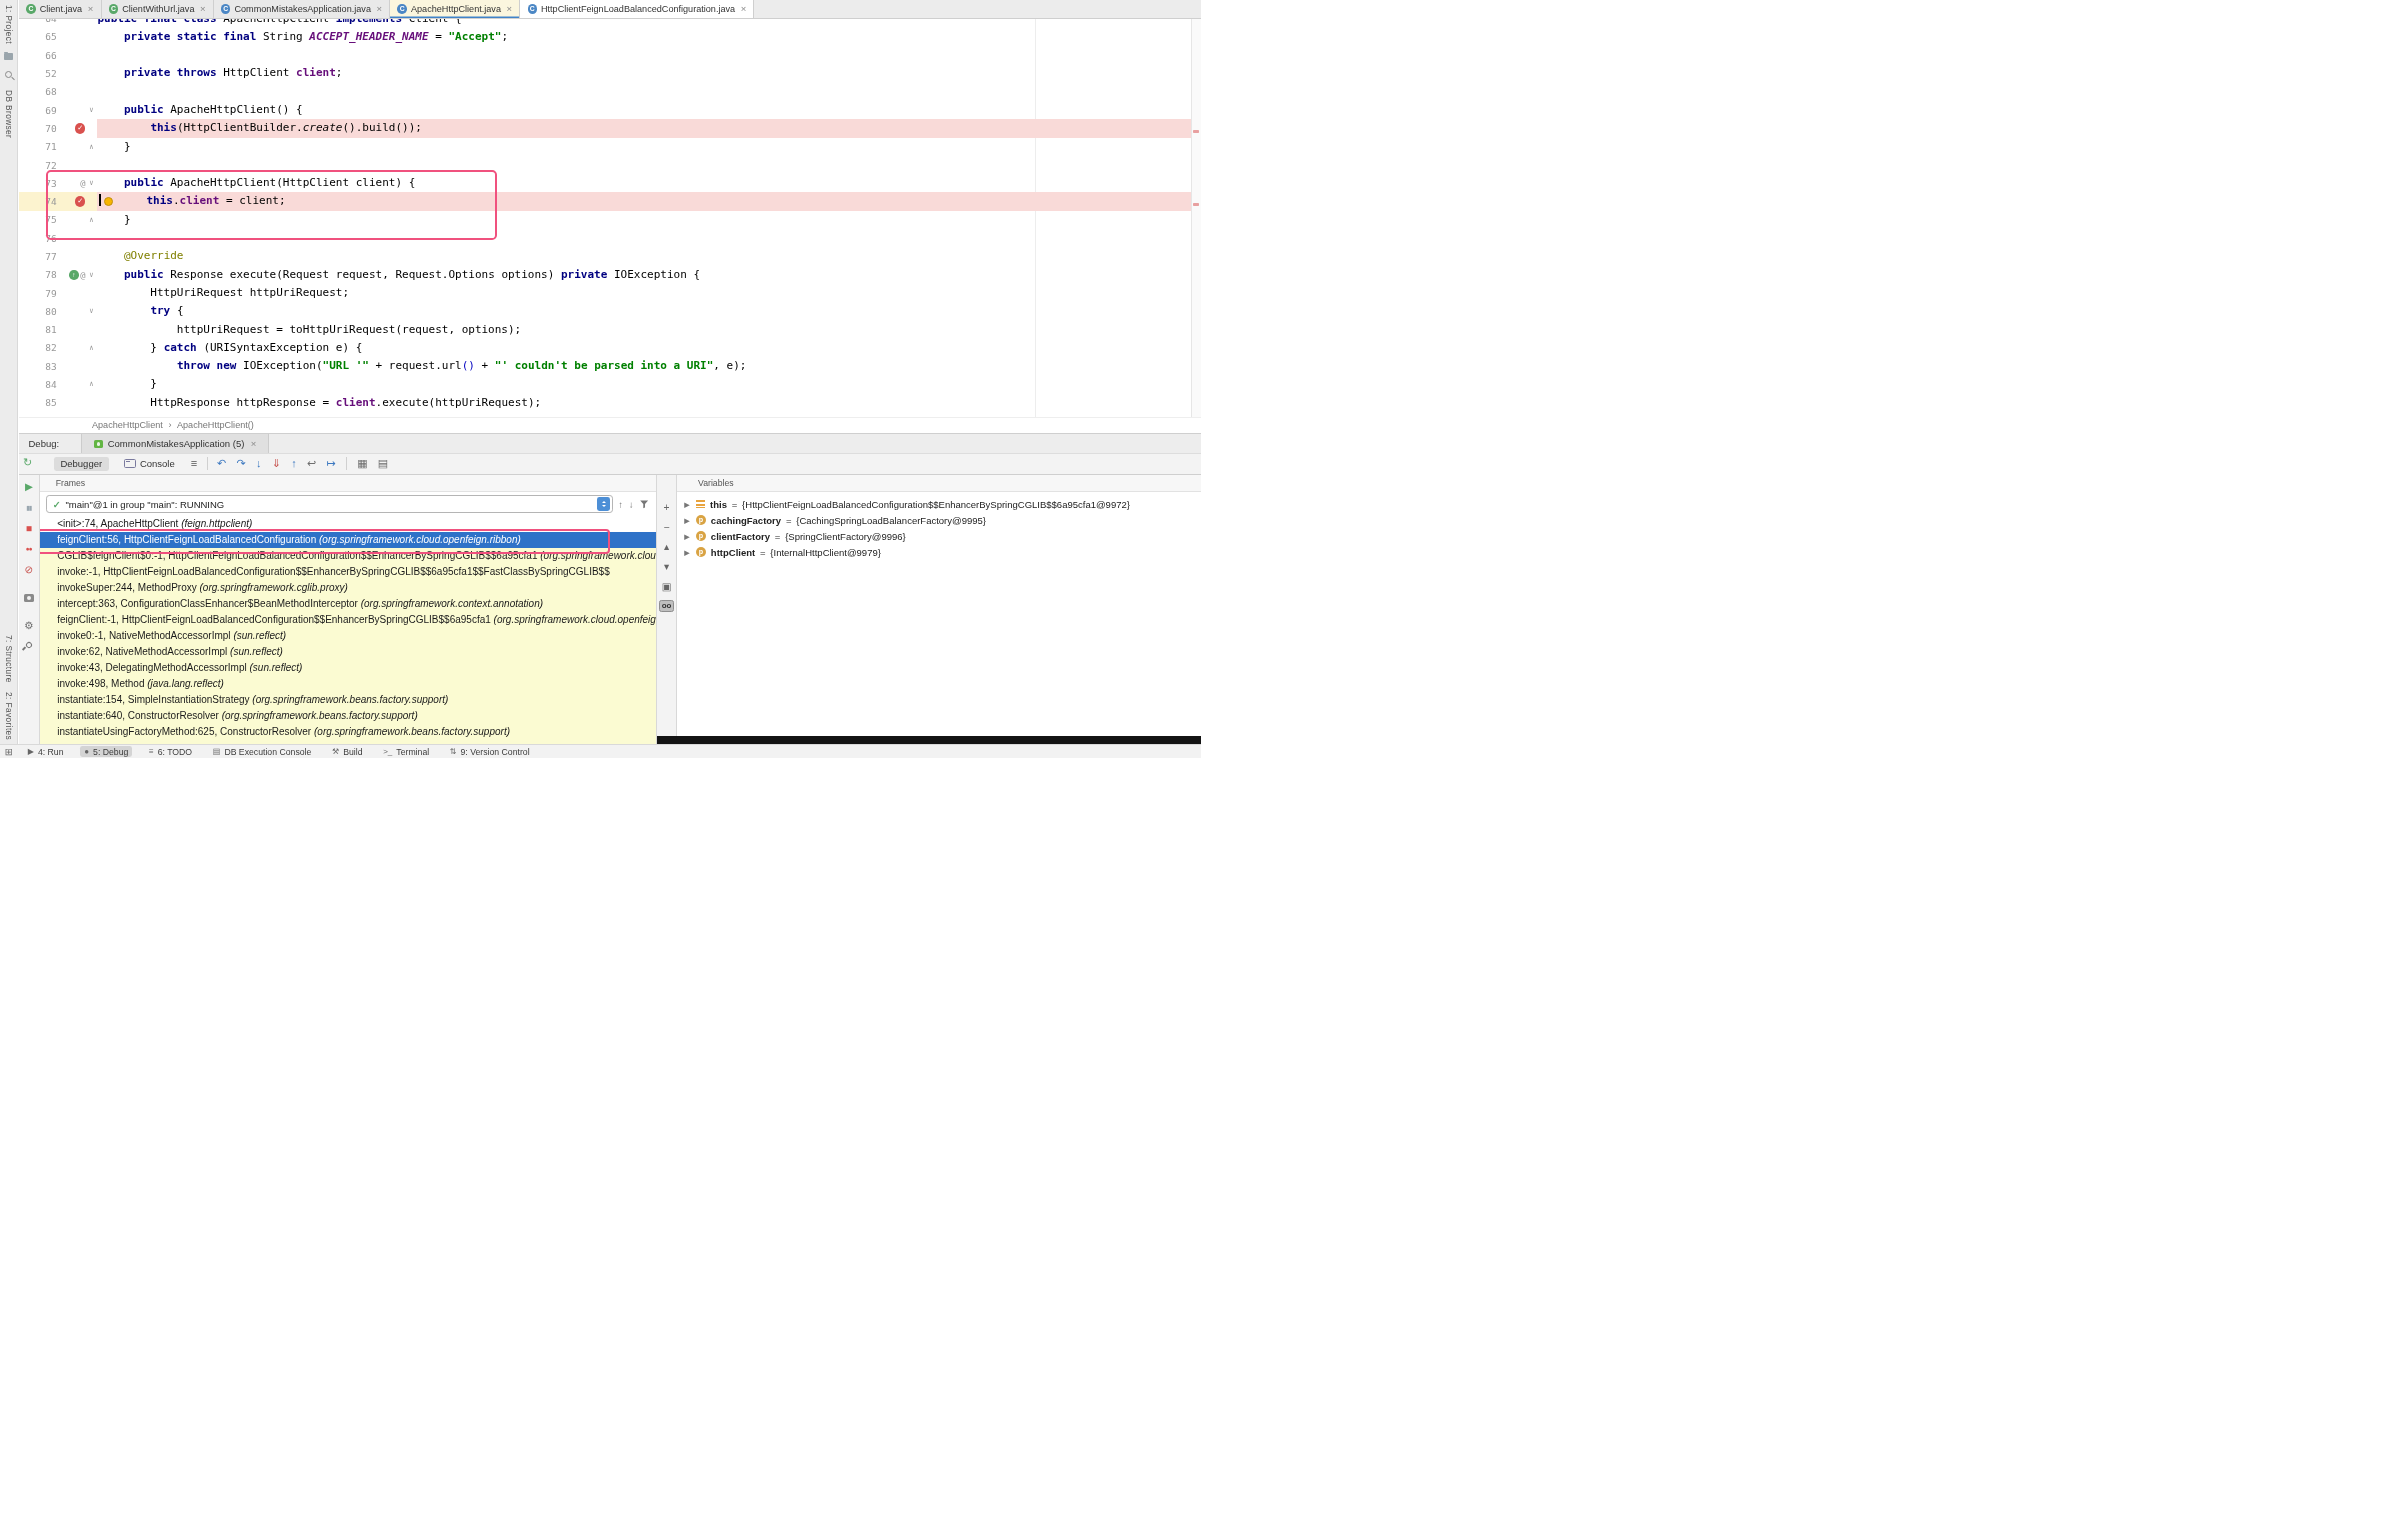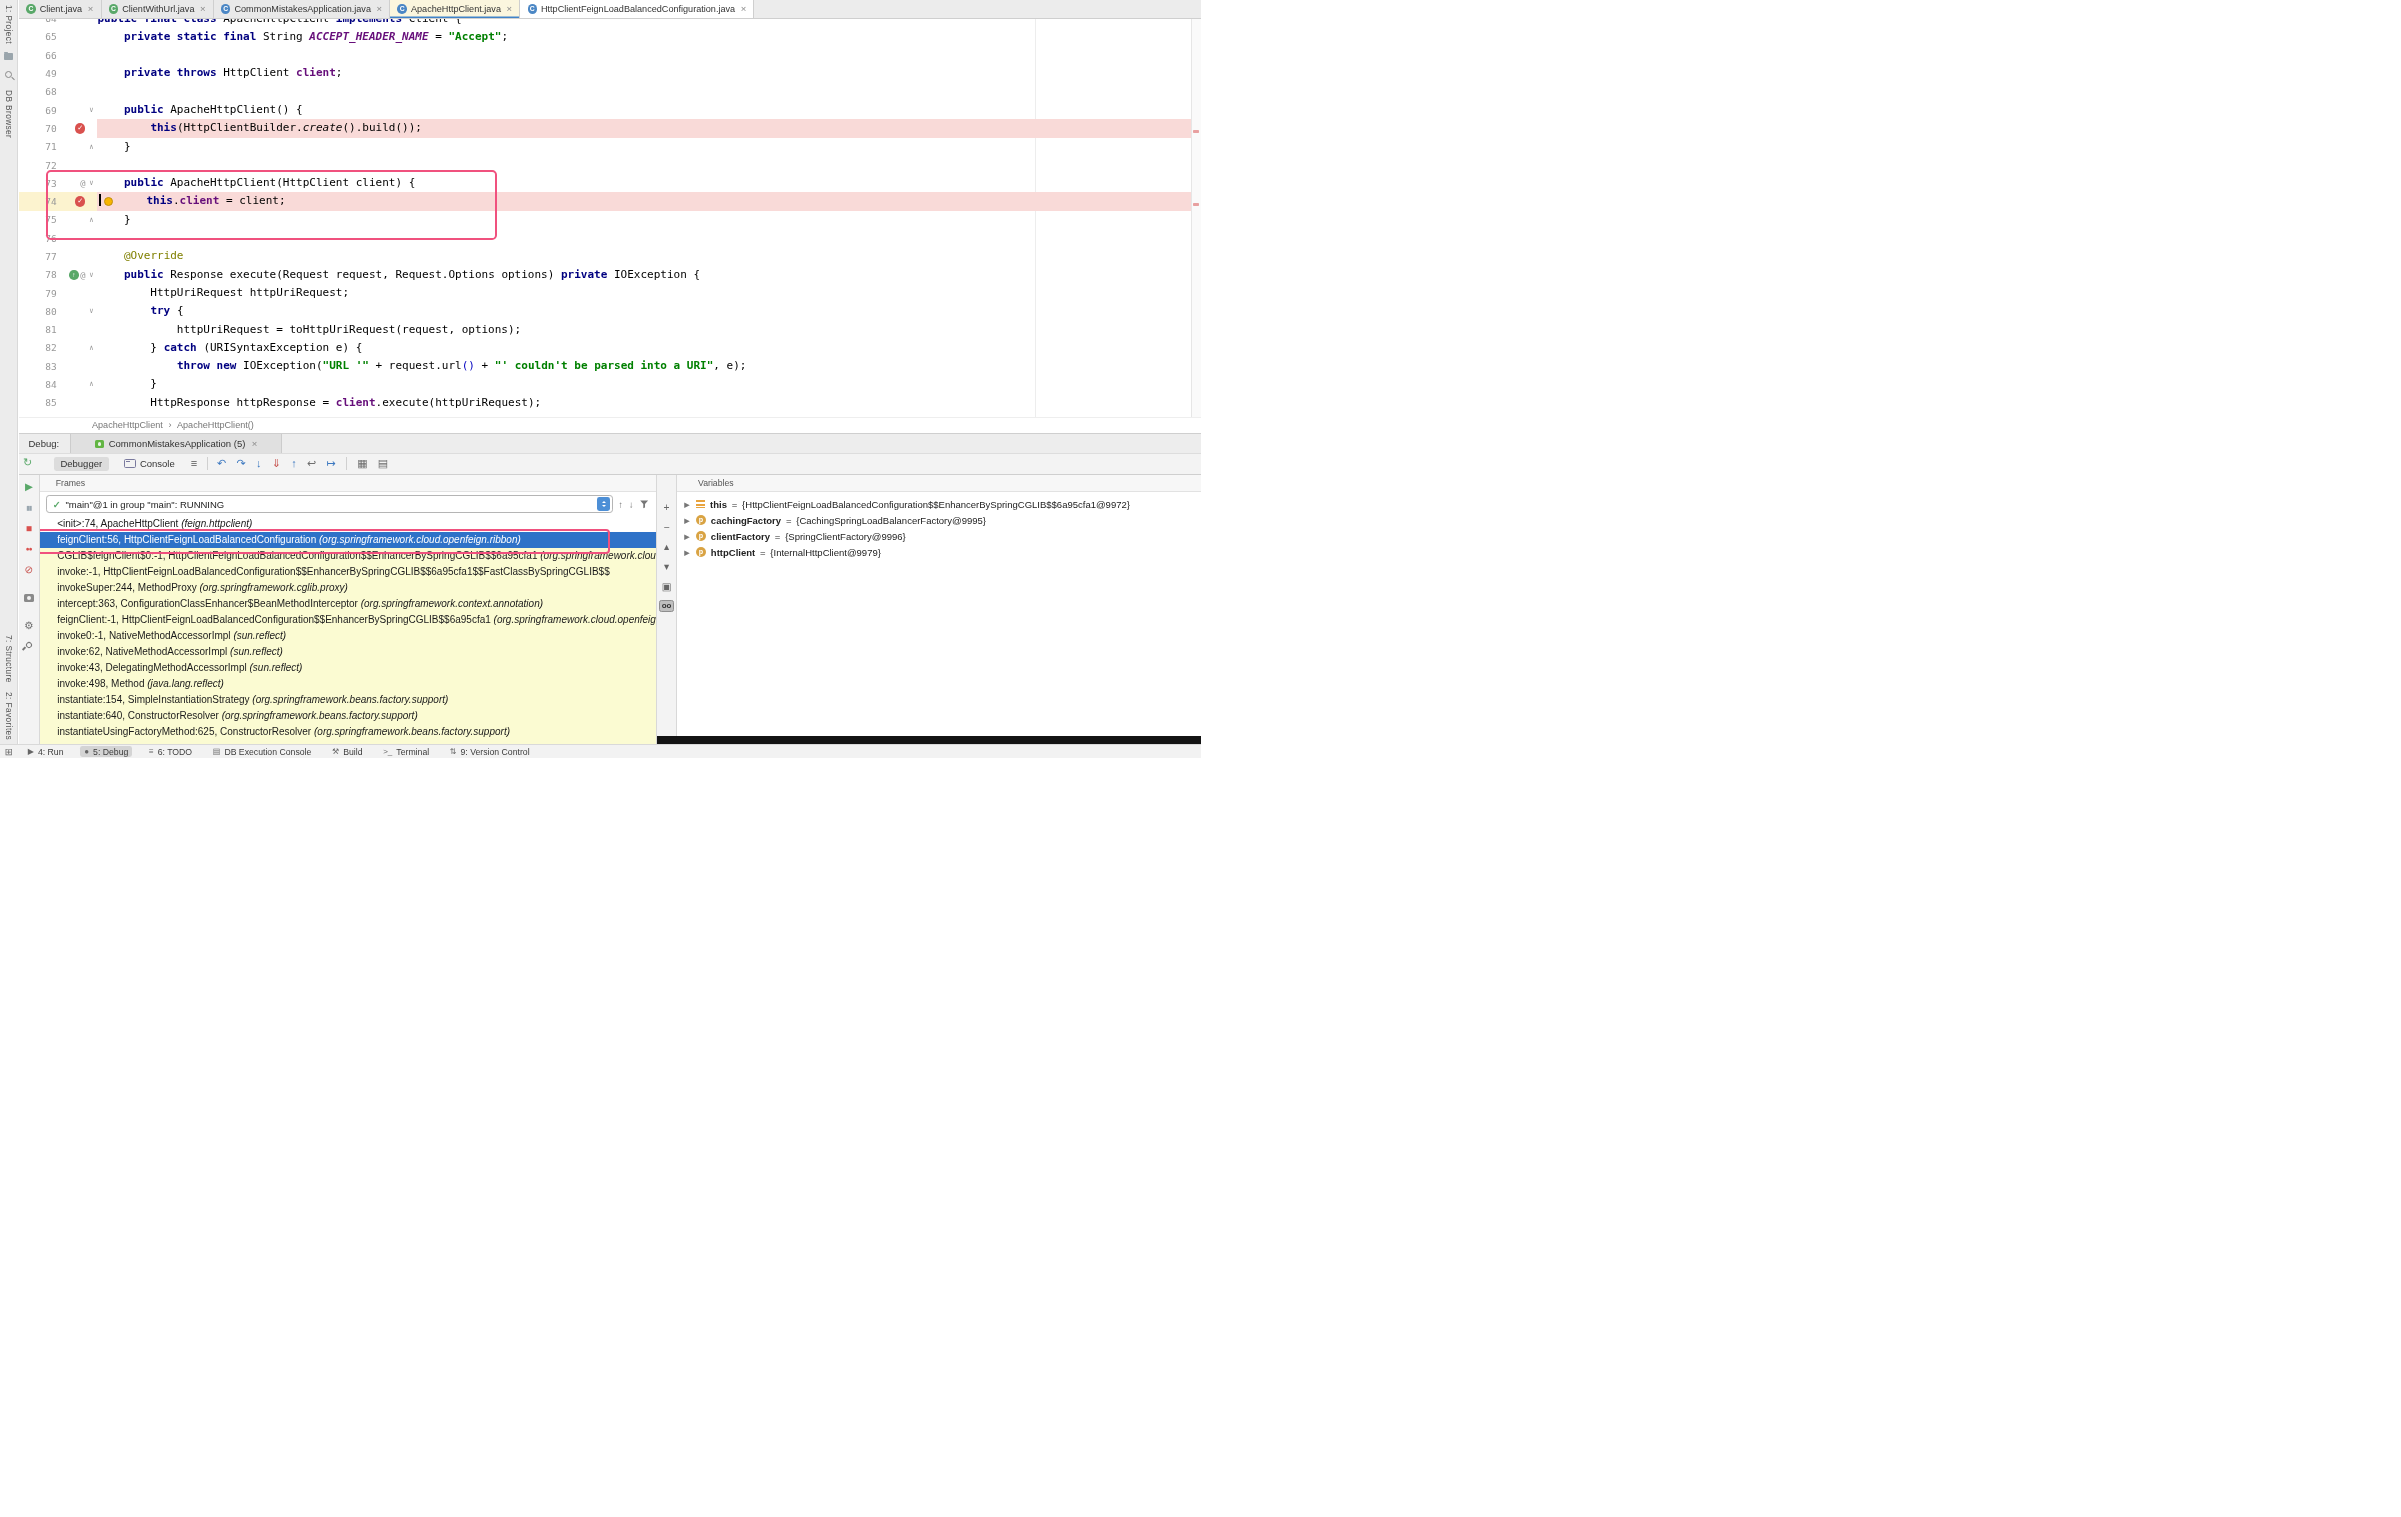--- a/index.html
+++ b/index.html
@@ -224,7 +224,7 @@
         </div>
         <div class="code-row">
           <div class="gutter">
-            <span class="ln">49</span>
+            <span class="ln">52</span>
             <span class="gi"></span>
             <span class="fold"></span>
           </div>

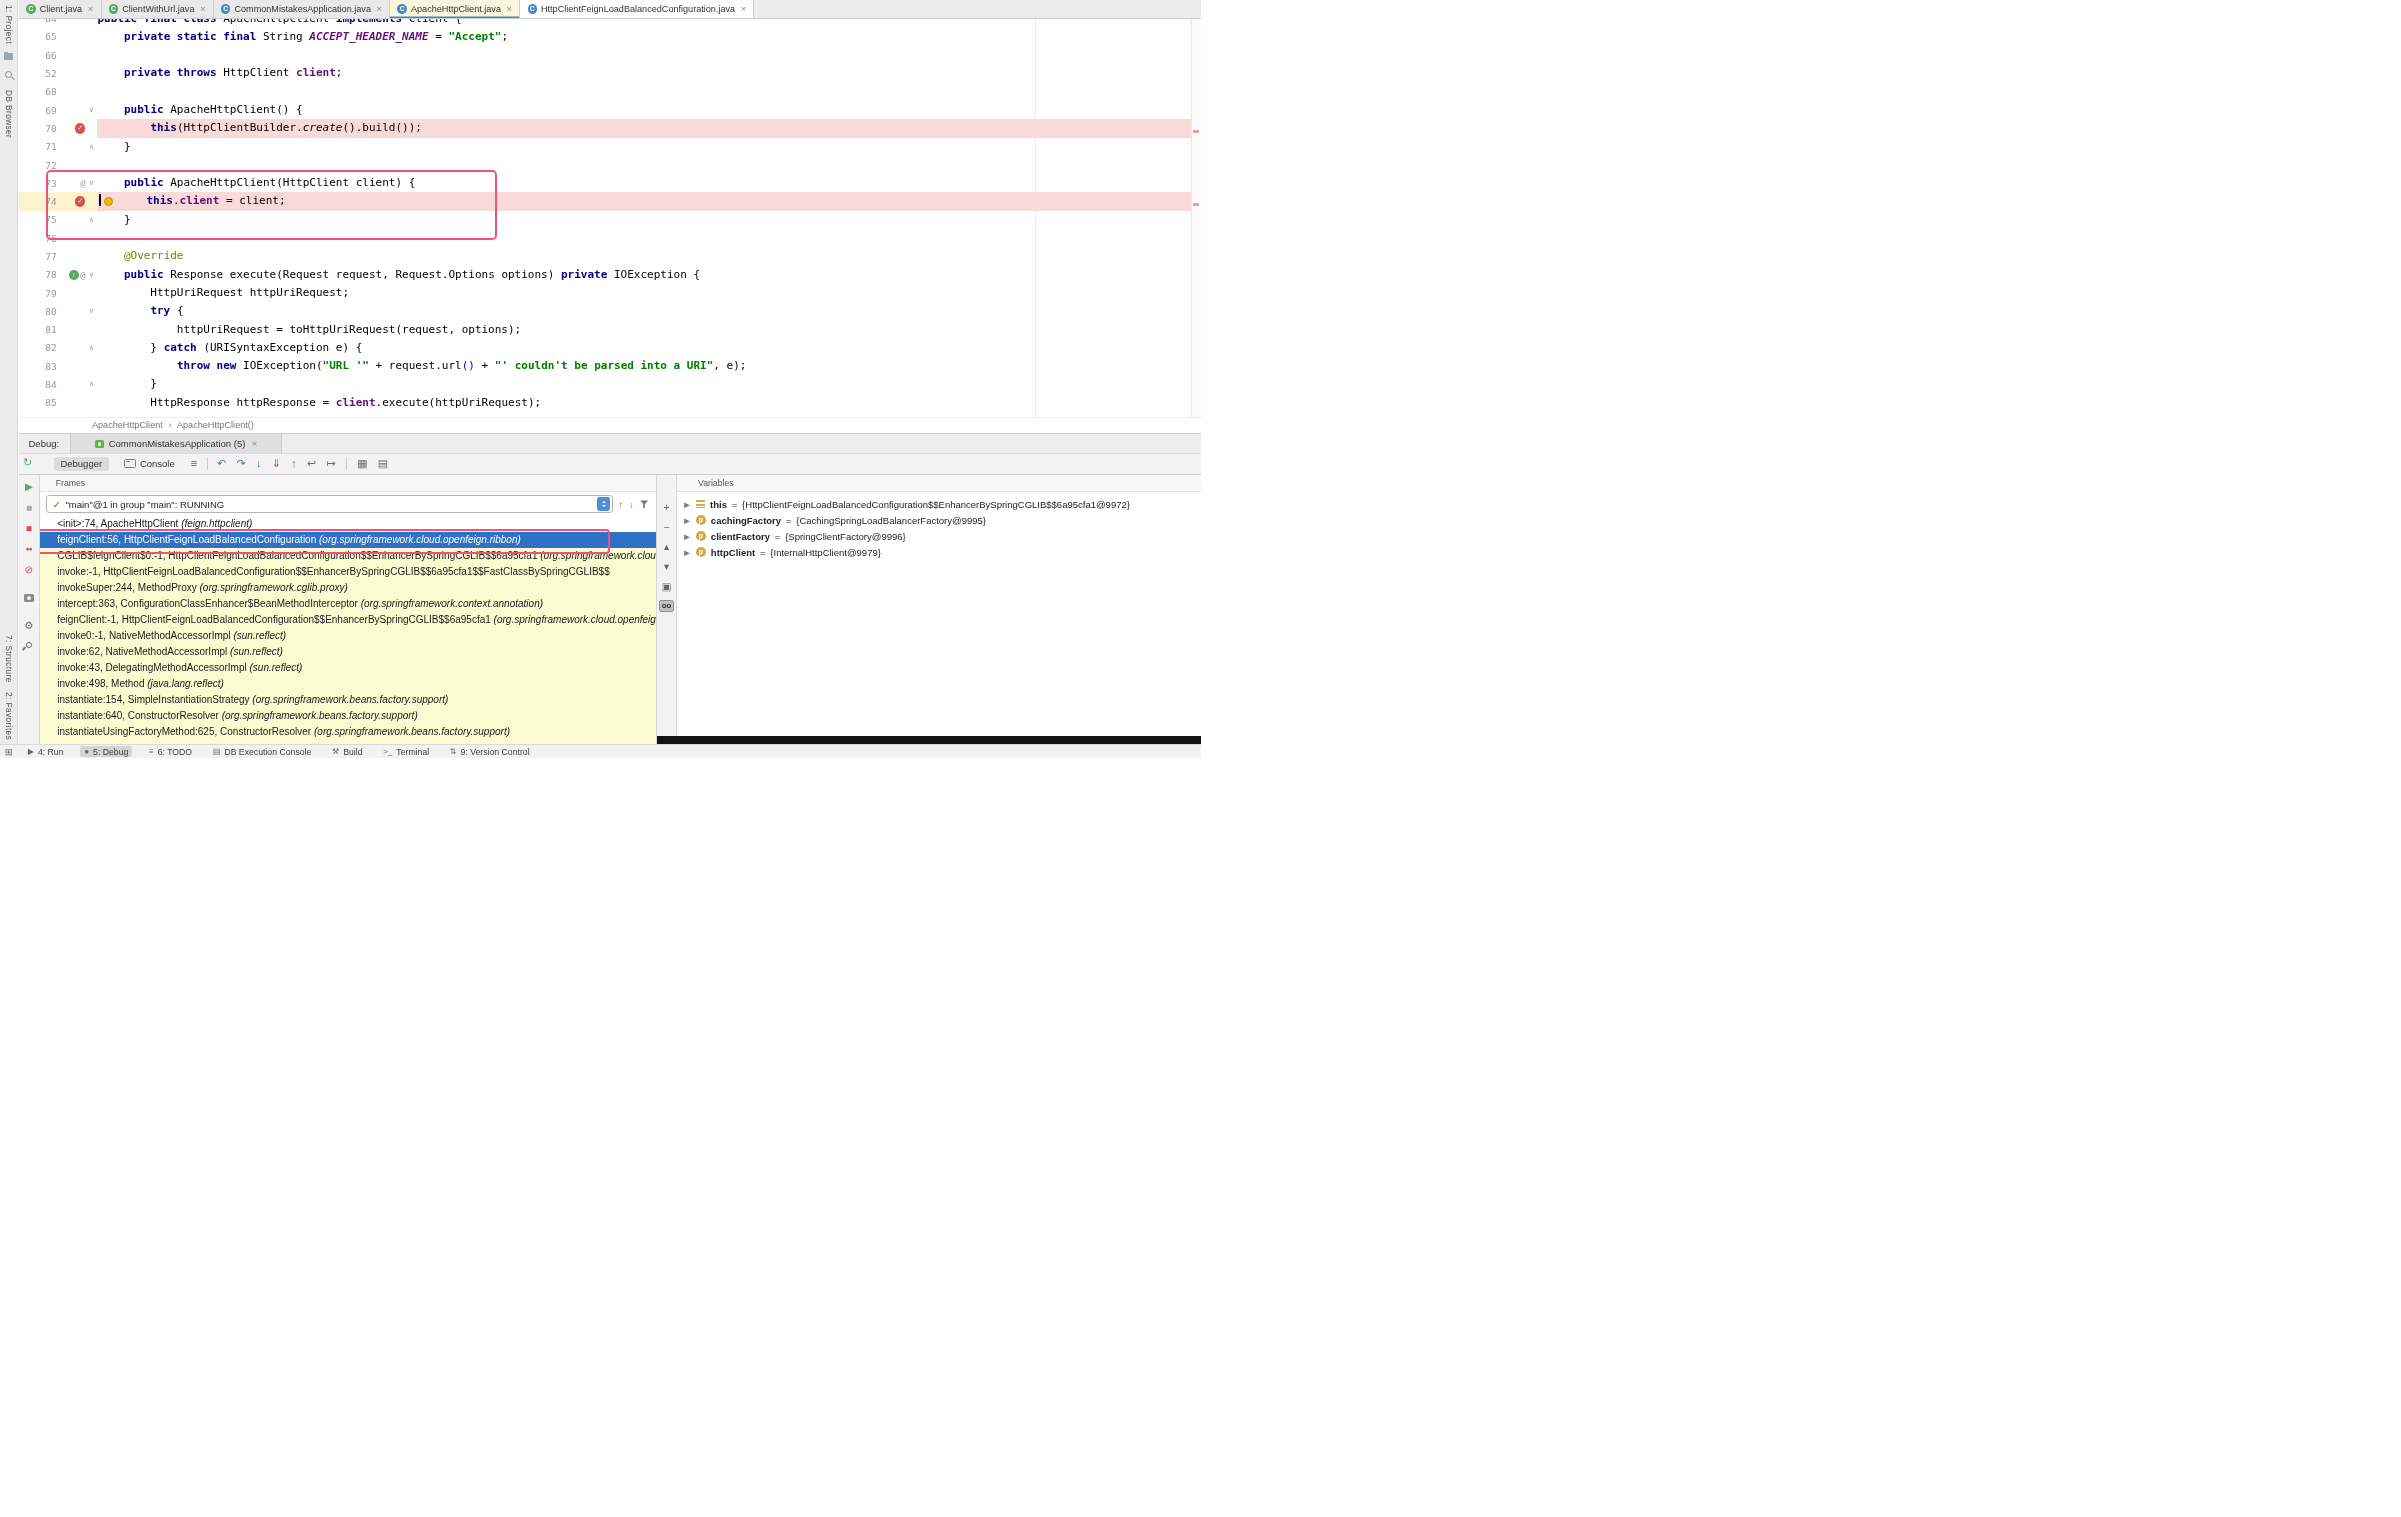--- a/index.html
+++ b/index.html
@@ -74,7 +74,7 @@
   .debug-header{position:absolute;left:19px;top:433px;right:0;height:20.7px;background:#EDEDED;
        border-top:0.8px solid #CFCFCF;display:flex;align-items:center;padding-left:9.5px;
        font-size:9.5px;color:#333;box-sizing:border-box}
-  .session-tab{display:flex;align-items:center;gap:4.8px;margin-left:11px;height:100%;padding:0 24px;
+  .session-tab{display:flex;align-items:center;gap:4.8px;margin-left:22px;height:100%;padding:0 12px;
        background:#E0E0E0;border-left:0.8px solid #CCC;border-right:0.8px solid #CCC}
   .app-ic{width:8.7px;height:8.7px;border-radius:1.6px;background:#62B543;position:relative;flex:none}
   .app-ic::after{content:'';position:absolute;inset:2.4px;border-radius:50%;background:#fff;opacity:.85}

